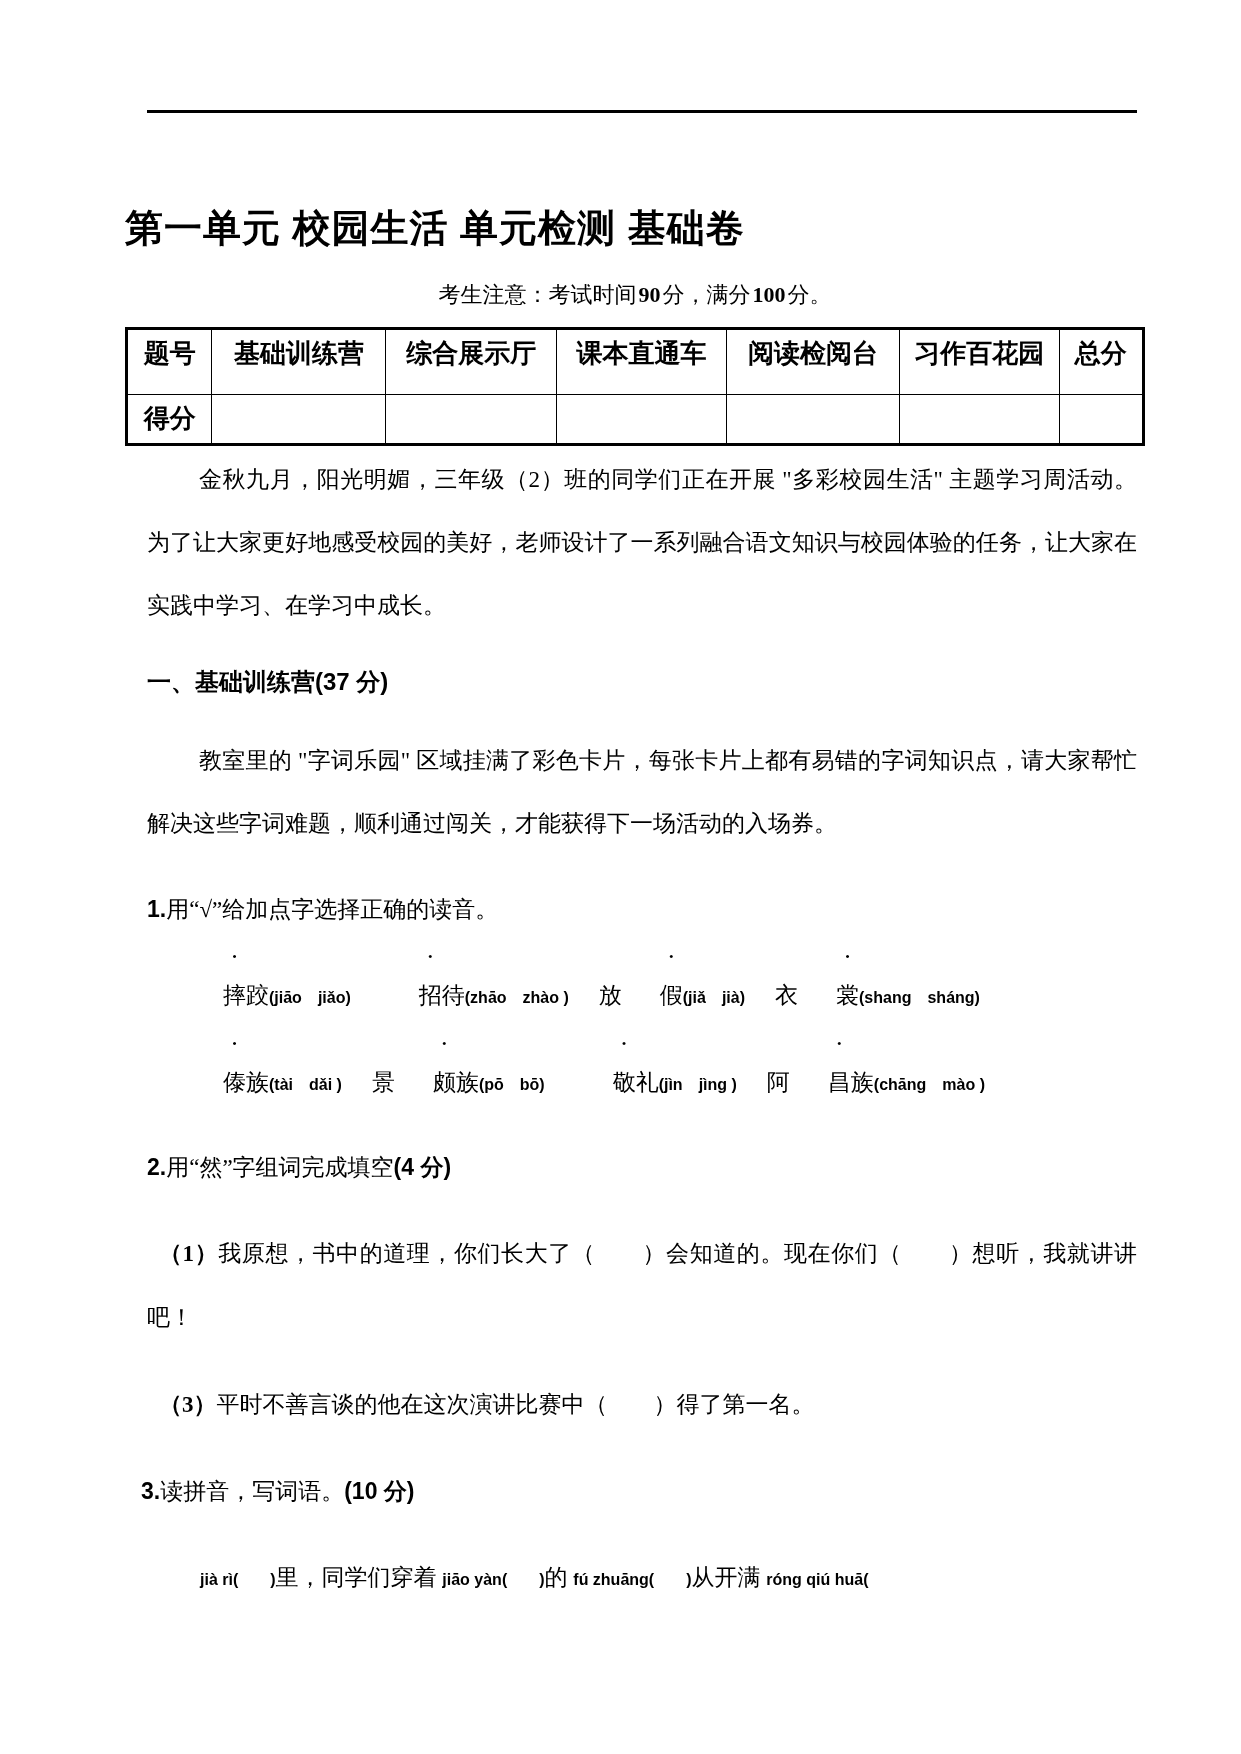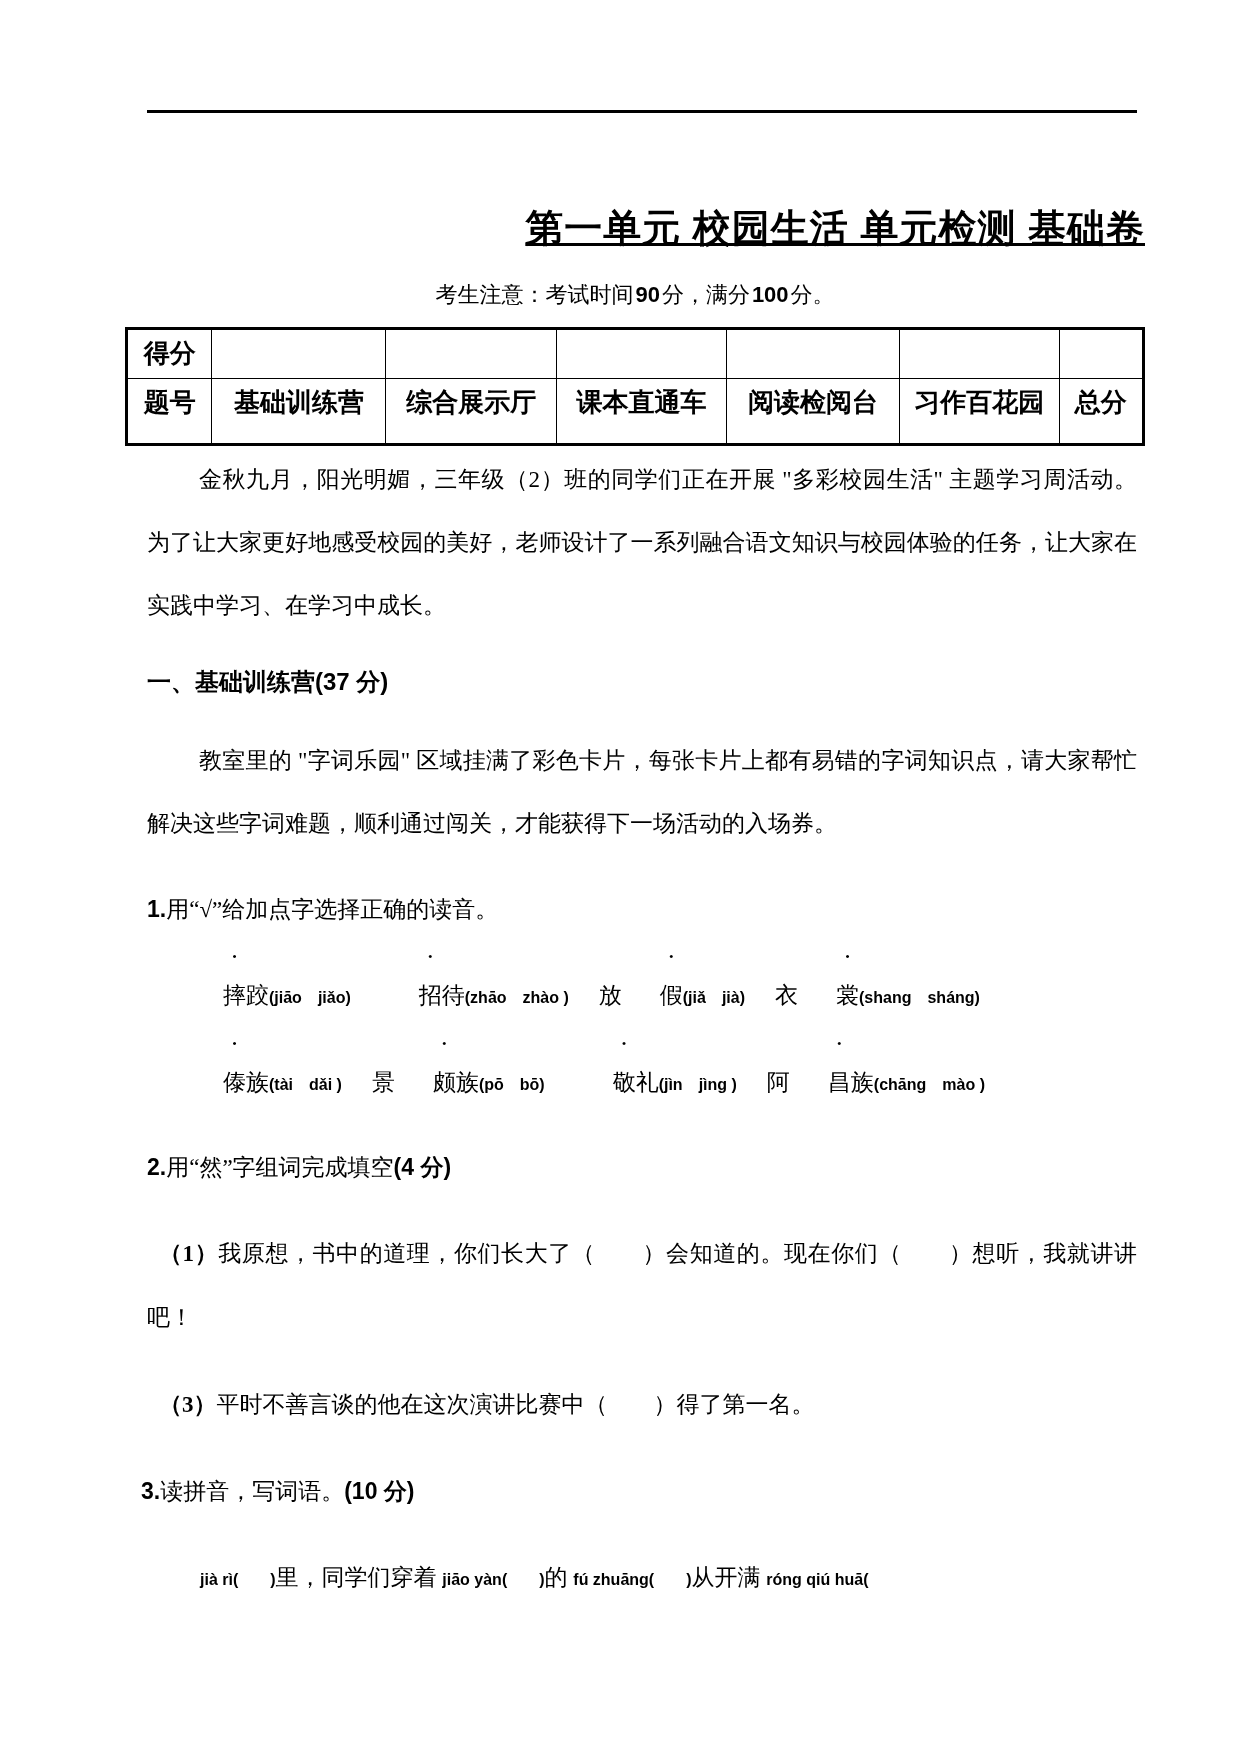--- a/index.html
+++ b/index.html
@@ -12,9 +12,9 @@
   .page{padding:0 96px 0 125px;}
   .top-rule{border-top:3px solid #000;margin:110px 8px 0 22px;height:0;}
   .doc-title{
-    margin:92px 0 0 0;text-align:right;
+    margin:92px 0 0 0;text-align:left;
     font-family:"Liberation Sans","DejaVu Sans",sans-serif;
-    font-weight:700;font-size:38px;line-height:46px;letter-spacing:1px;text-decoration:underline;
+    font-weight:700;font-size:38px;line-height:46px;letter-spacing:1px;
   }
   .notice{margin:29px 0 0 0;text-align:center;font-size:22px;line-height:30px;}
   .notice .num{

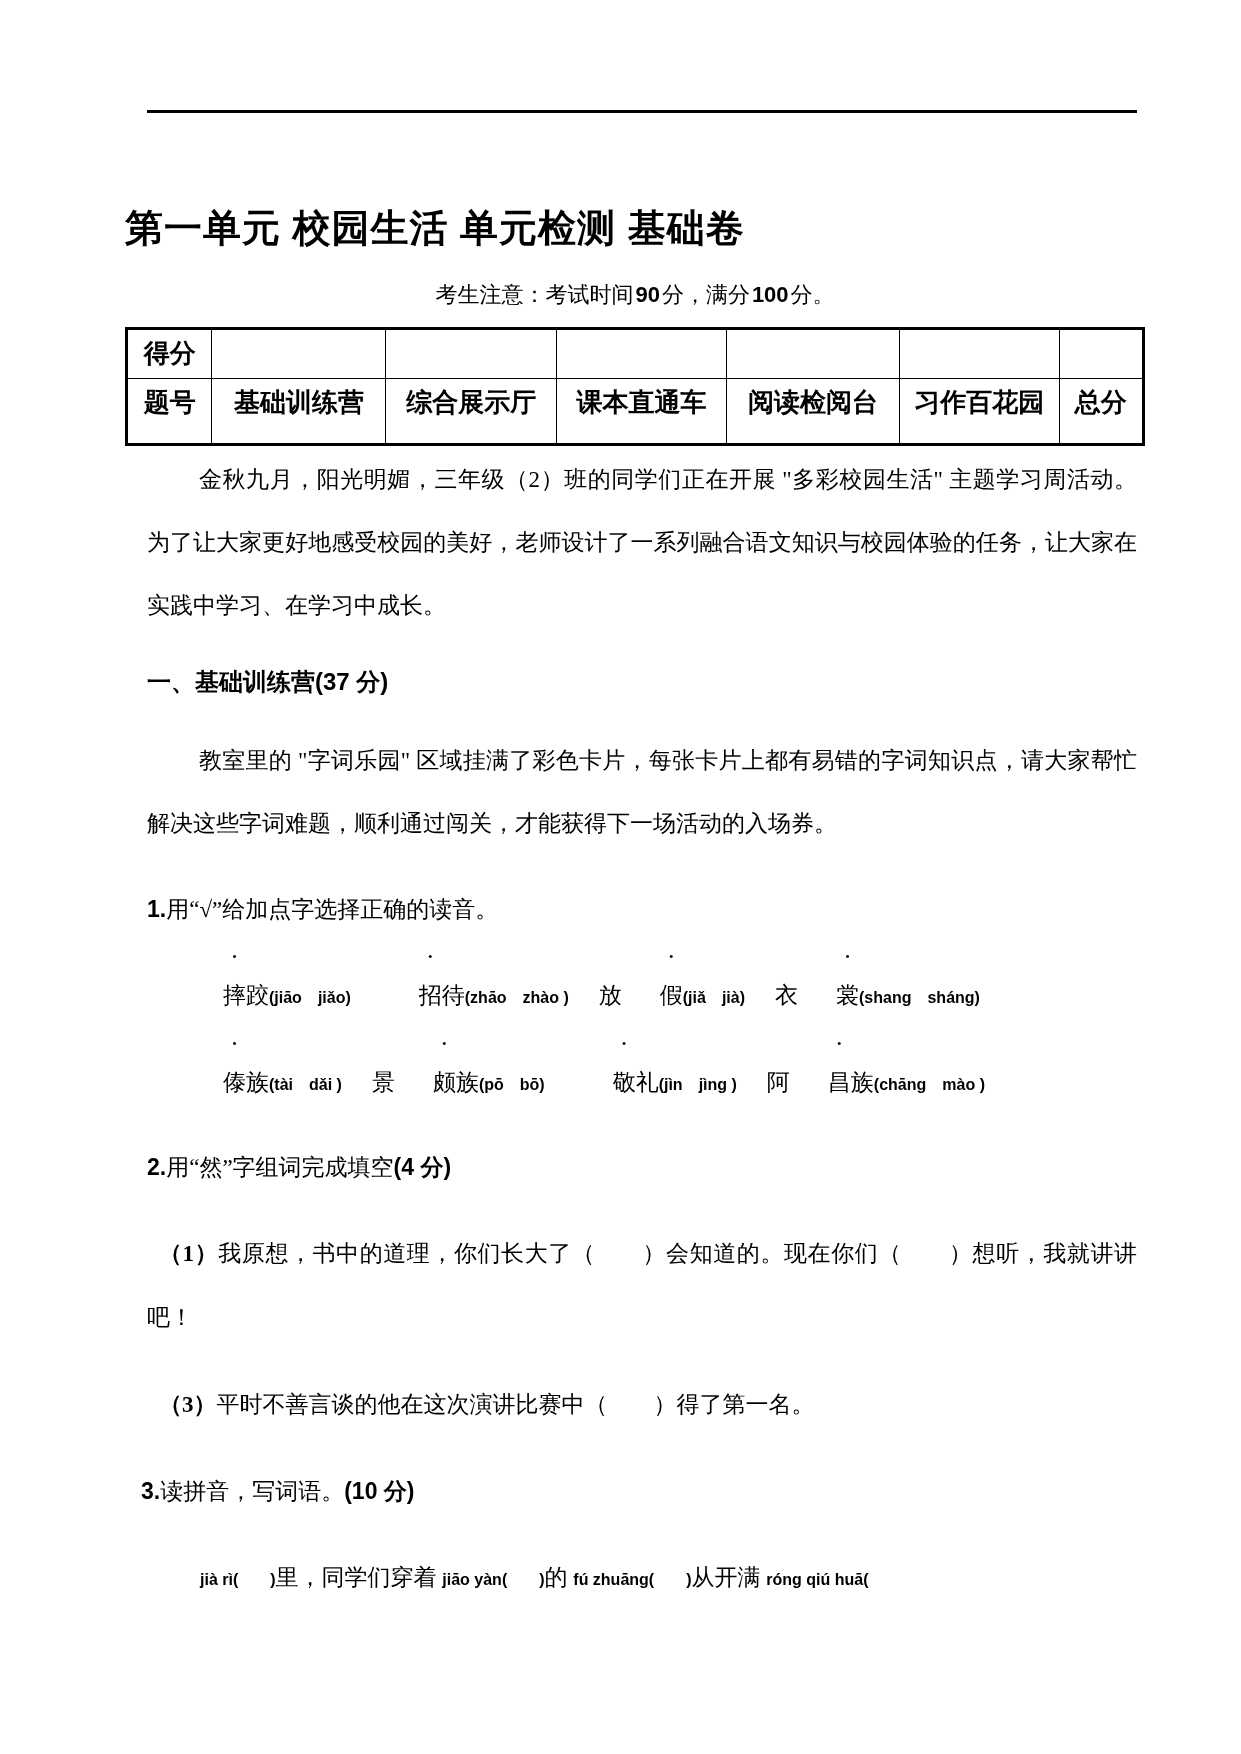--- a/index.html
+++ b/index.html
@@ -18,7 +18,7 @@
   }
   .notice{margin:29px 0 0 0;text-align:center;font-size:22px;line-height:30px;}
   .notice .num{
-    font-family:Liberation Sans, sans-serif;
+    font-family:Liberation Serif, serif;
     font-weight:700;padding:0 2px;
   }
   table.score-table{

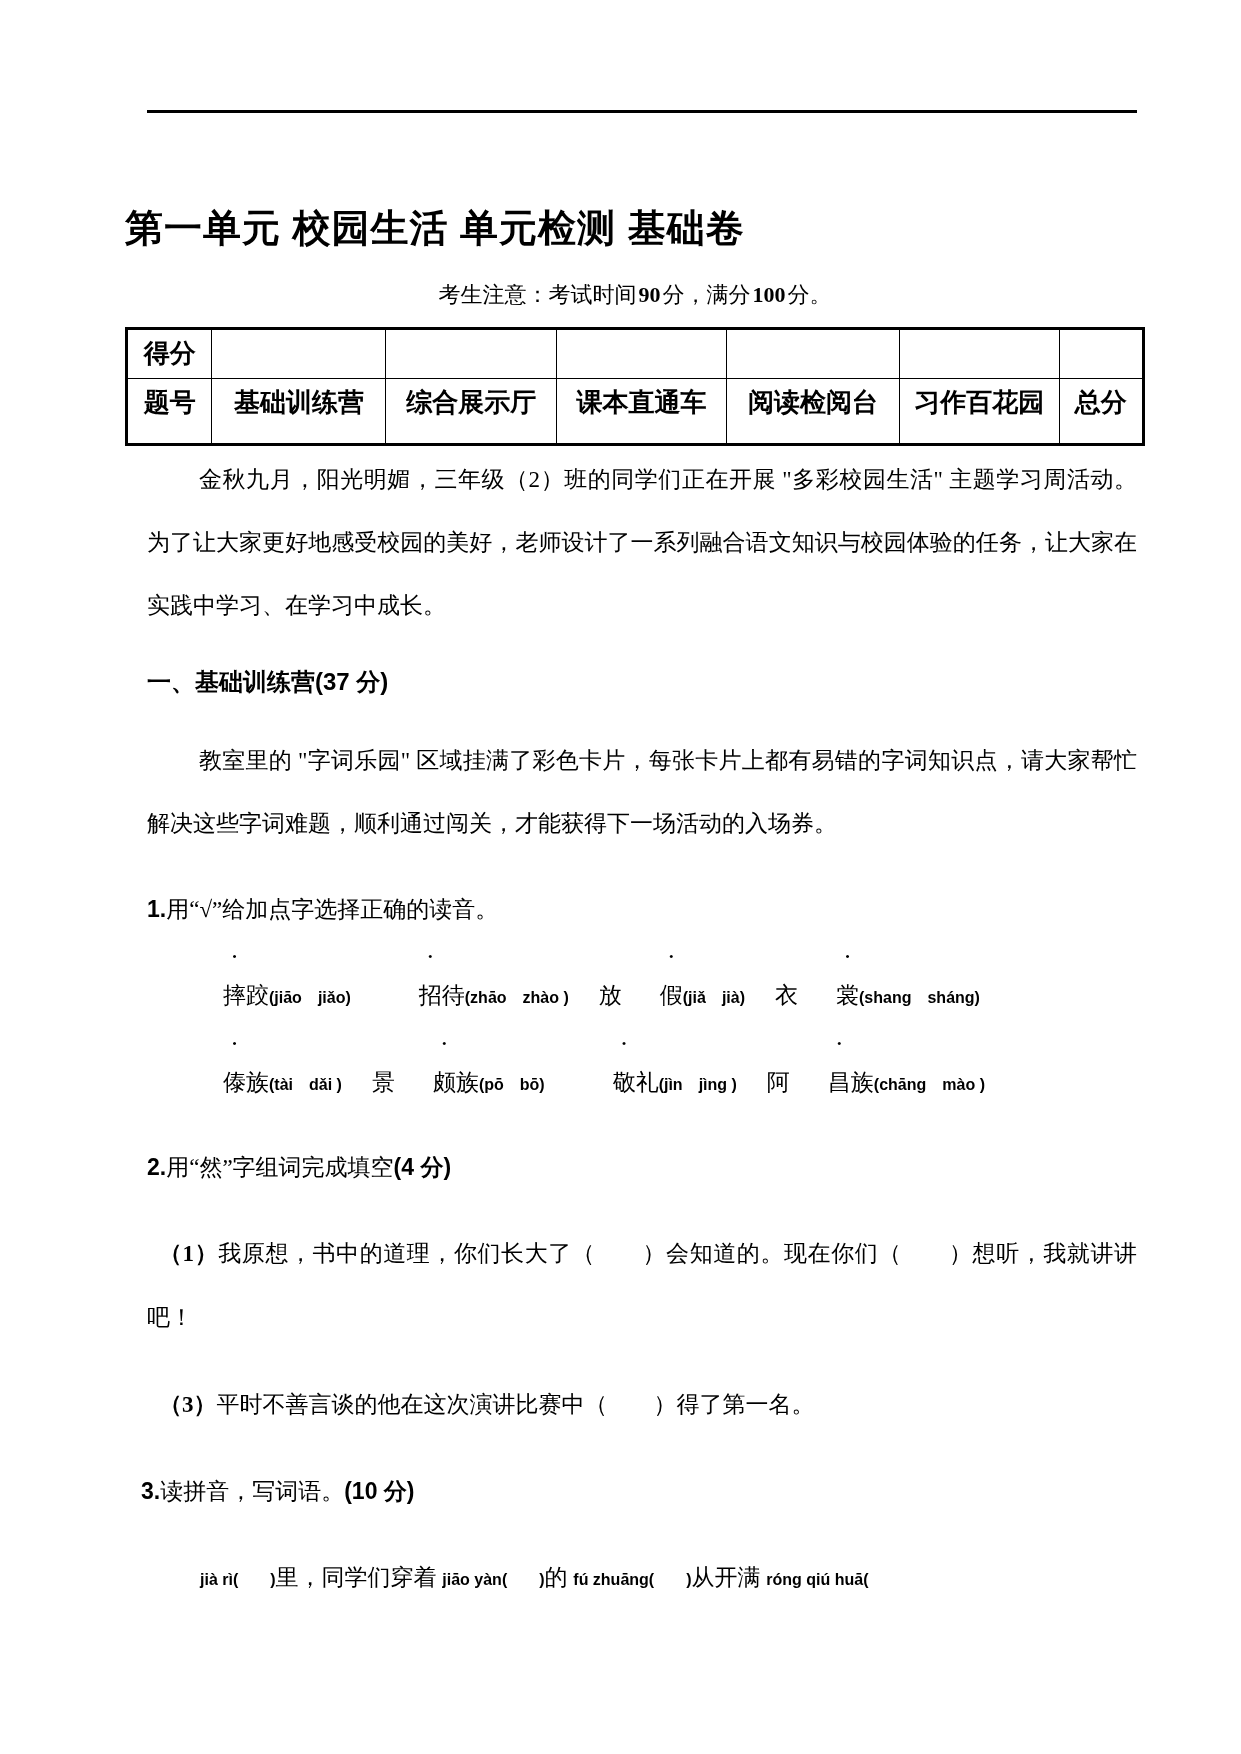--- a/index.html
+++ b/index.html
@@ -98,6 +98,15 @@
     </colgroup>
     <tbody>
         <tr>
+      <th>题号</th>
+      <th>基础训练营</th>
+      <th>综合展示厅</th>
+      <th>课本直通车</th>
+      <th>阅读检阅台</th>
+      <th>习作百花园</th>
+      <th>总分</th>
+    </tr>
+    <tr>
       <td>得分</td>
       <td></td>
       <td></td>
@@ -105,15 +114,6 @@
       <td></td>
       <td></td>
       <td></td>
-    </tr>
-    <tr>
-      <th>题号</th>
-      <th>基础训练营</th>
-      <th>综合展示厅</th>
-      <th>课本直通车</th>
-      <th>阅读检阅台</th>
-      <th>习作百花园</th>
-      <th>总分</th>
     </tr>
   </tbody>
     </table>

